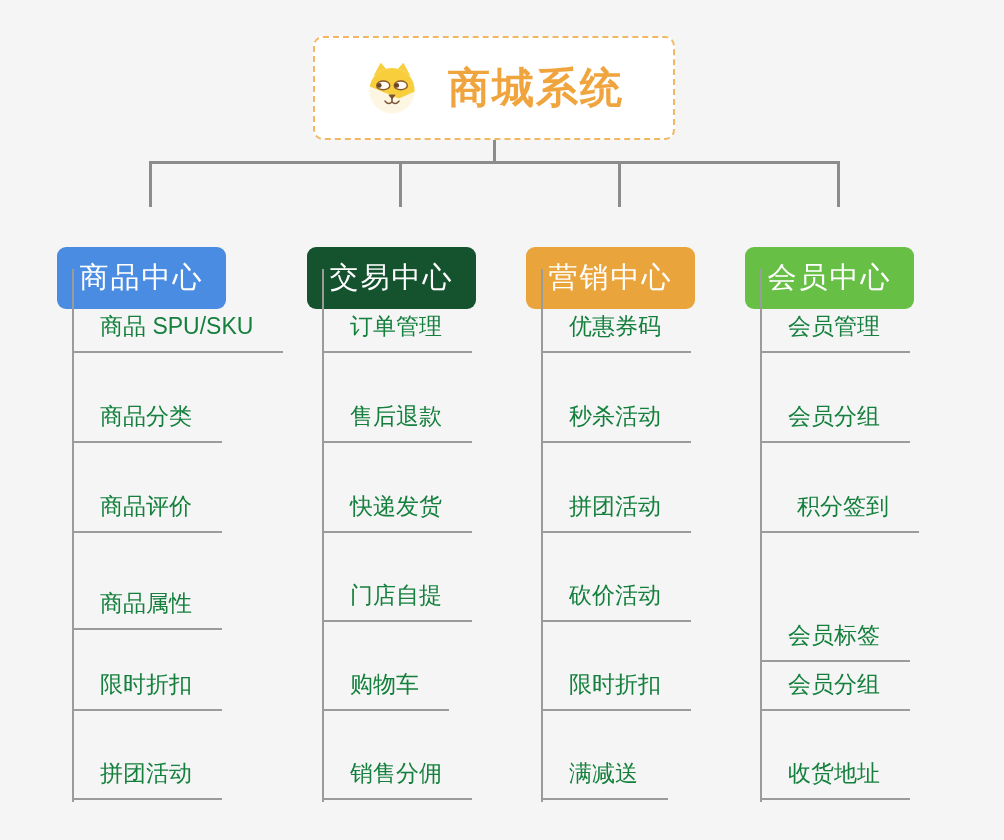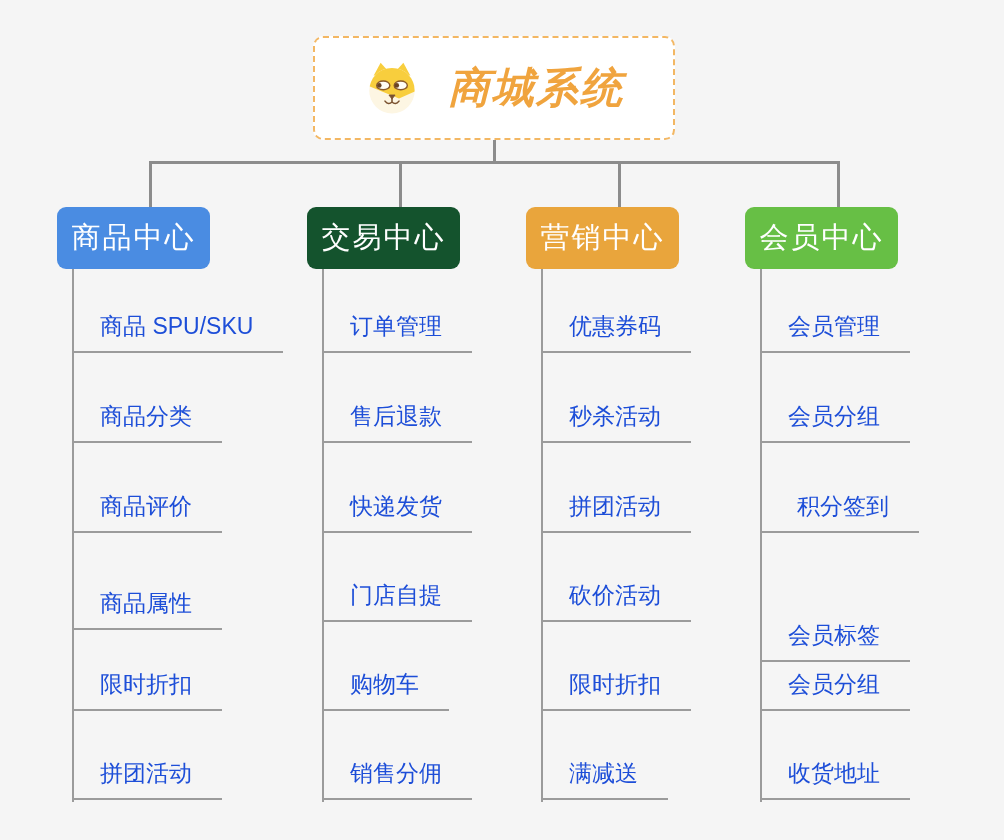--- a/index.html
+++ b/index.html
@@ -27,7 +27,6 @@
     align-items: center;
     justify-content: center;
     gap: 28px;
-    font-style: italic;
   }
   .root-title {
     font-size: 42px;

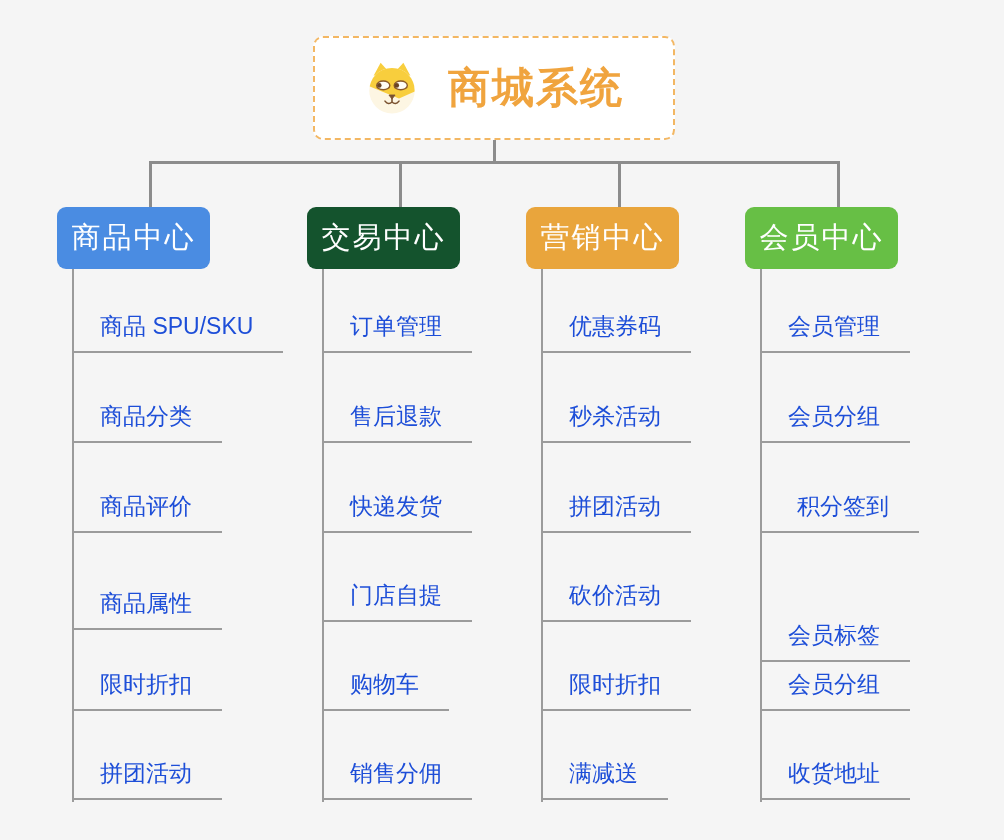--- a/index.html
+++ b/index.html
@@ -42,7 +42,7 @@
   
   .branch {
     position: absolute;
-    width: 153px; height: 62px;
+    width: 169px; height: 62px;
     border-radius: 9px;
     color: #ffffff;
     font-size: 29px;
@@ -51,6 +51,7 @@
     align-items: center;
     justify-content: center;
     white-space: nowrap;
+    margin-top: 40px;
   }
   
   .child {

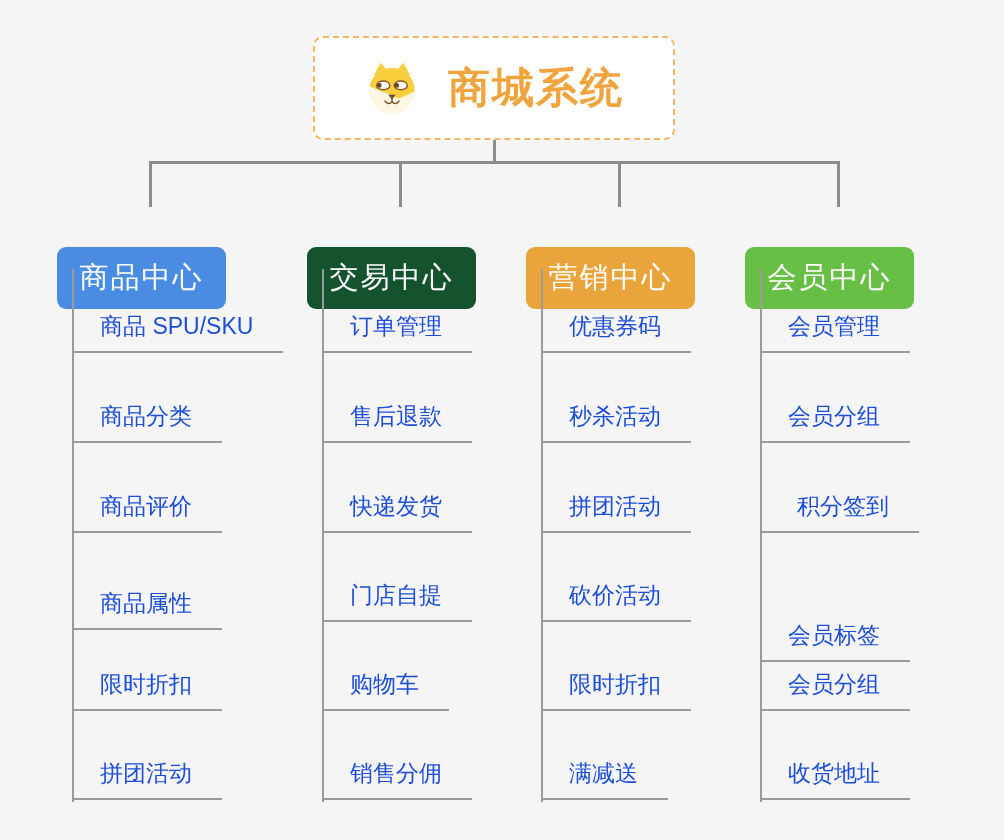--- a/index.html
+++ b/index.html
@@ -58,7 +58,7 @@
     position: absolute;
     font-size: 23px;
     line-height: 30px;
-    color: #1d4ed8;
+    color: #15803d;
     padding: 0 30px 10px 27px;
     border-bottom: 2px solid #9b9b9b;
     white-space: nowrap;

